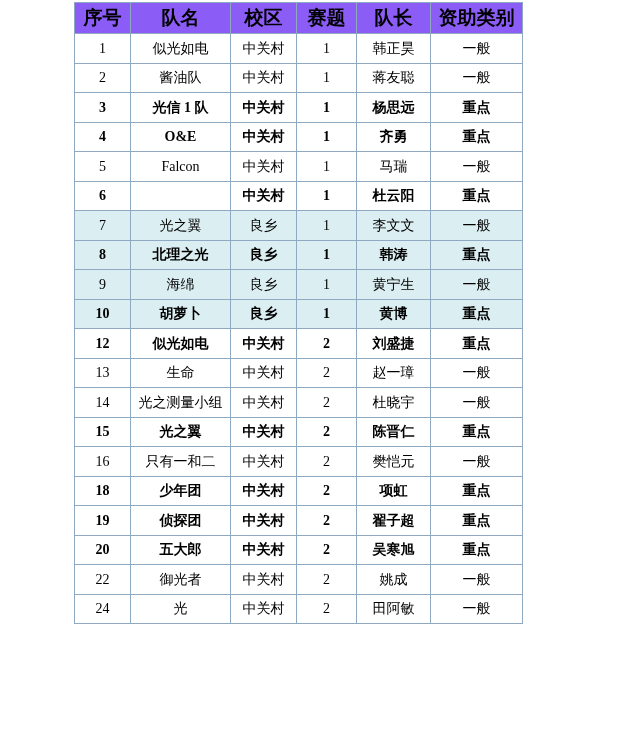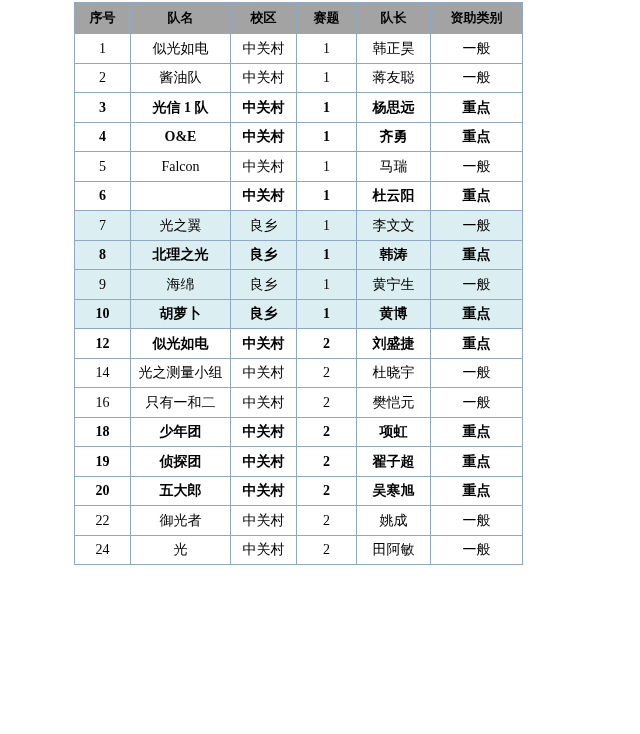--- a/index.html
+++ b/index.html
@@ -47,8 +47,8 @@
 
   table.grid thead td {
     font-weight: bold;
-    font-size: 13px;
-    background: #a3a3a3;
+    font-size: 19px;
+    background: #8b5cf6;
     height: 30px;
   }
   tr.shade td {

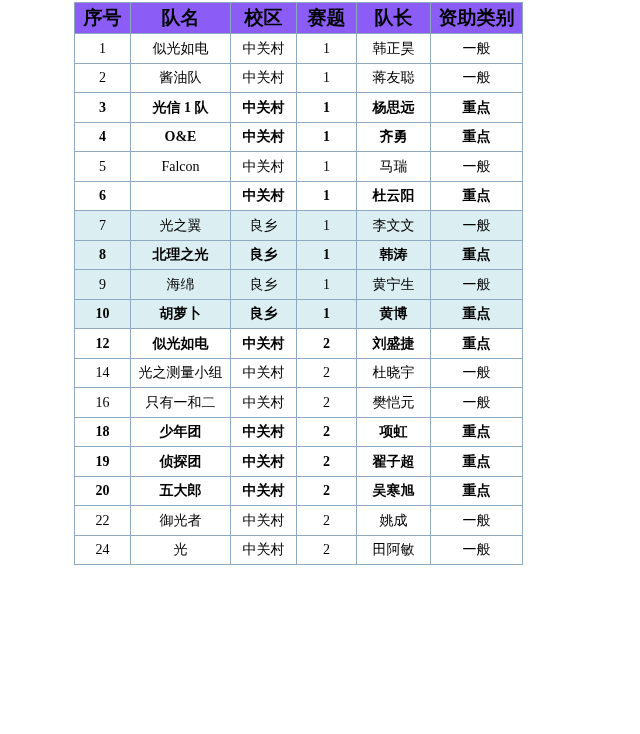--- a/index.html
+++ b/index.html
@@ -177,6 +177,14 @@
           <td class="red bold">重点</td>
         </tr>
         <tr class="plain">
+          <td>13</td>
+          <td>生命</td>
+          <td>中关村</td>
+          <td>2</td>
+          <td>赵一璋</td>
+          <td>一般</td>
+        </tr>
+        <tr class="plain">
           <td>14</td>
           <td>光之测量小组</td>
           <td>中关村</td>

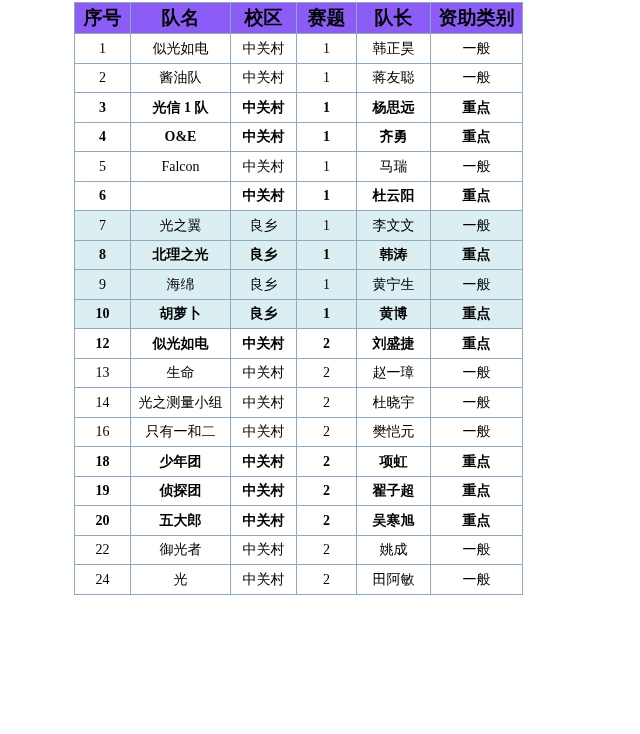--- a/index.html
+++ b/index.html
@@ -193,6 +193,14 @@
           <td>一般</td>
         </tr>
         <tr class="plain">
+          <td class="red bold">15</td>
+          <td class="red bold">光之翼</td>
+          <td class="red bold">中关村</td>
+          <td class="red bold">2</td>
+          <td class="red bold">陈晋仁</td>
+          <td class="red bold">重点</td>
+        </tr>
+        <tr class="plain">
           <td>16</td>
           <td>只有一和二</td>
           <td>中关村</td>

